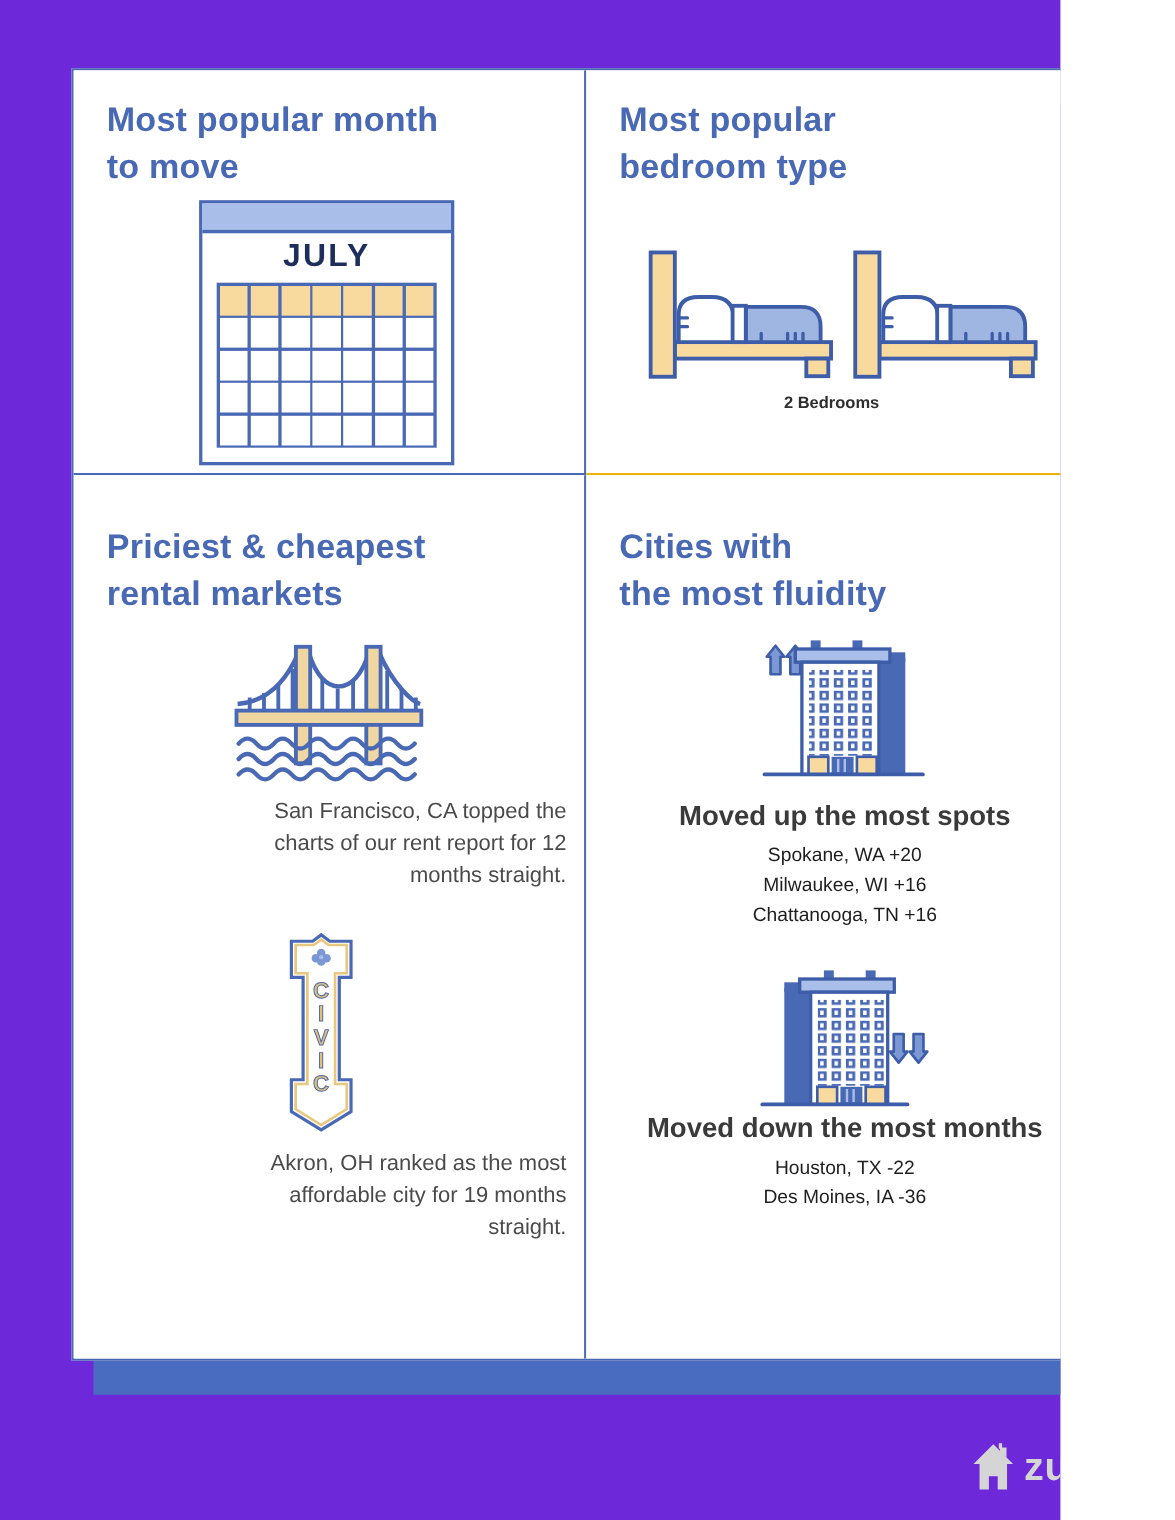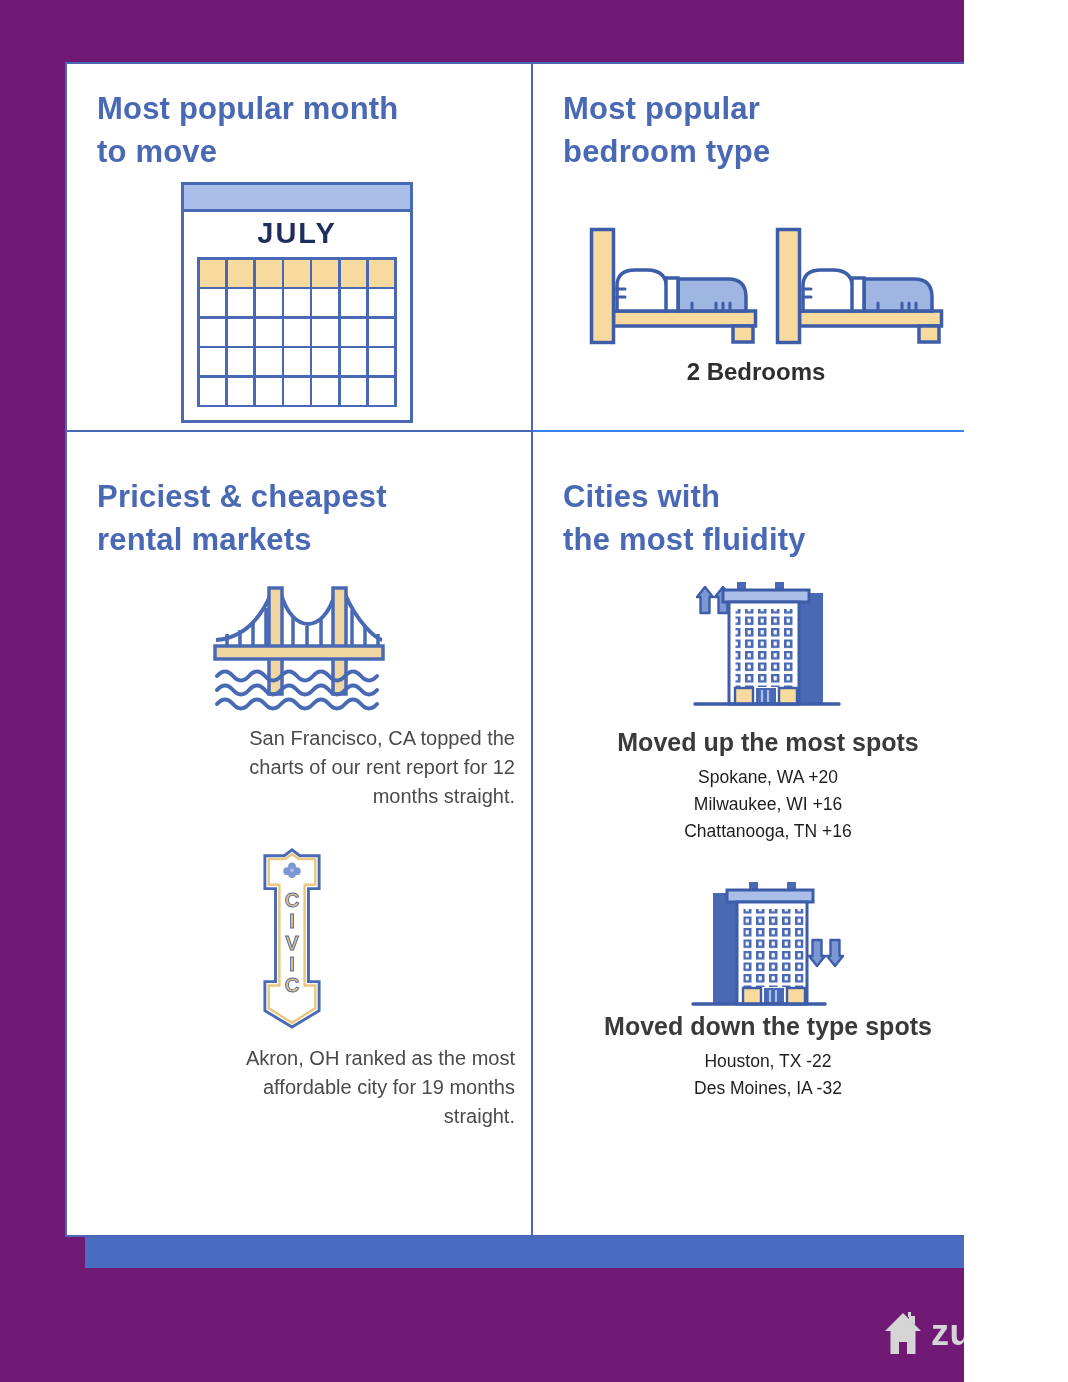--- a/index.html
+++ b/index.html
@@ -3,7 +3,7 @@
 <meta charset="utf-8">
 <style>
   html,body{margin:0;padding:0;background:#fff;}
-  .page{position:relative;width:964px;height:1382px;background:#701a75;
+  .page{position:relative;width:964px;height:1382px;background:#6d28d9;
         font-family:"Liberation Sans",sans-serif;overflow:hidden;}
 
   .drop-shadow{position:absolute;left:85px;top:95px;width:940px;height:1173px;background:#4a6cc0;}

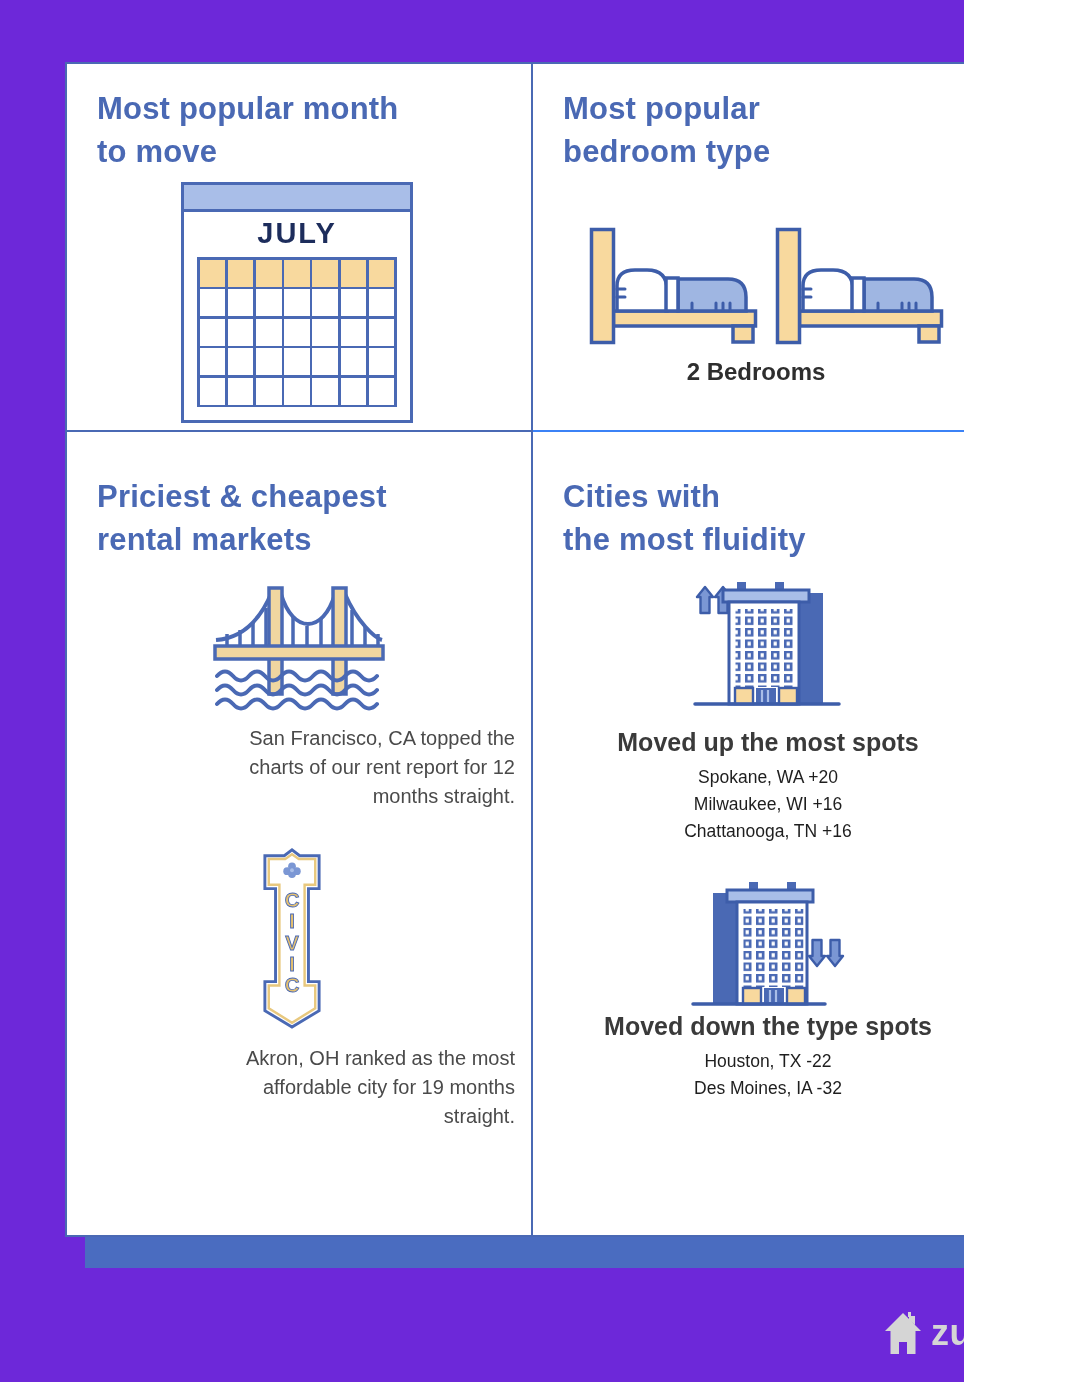--- a/index.html
+++ b/index.html
@@ -12,7 +12,7 @@
          border:2px solid #4a69b4;display:grid;grid-template-columns:466px 1fr;grid-template-rows:368px 1fr;}
   .cell{position:relative;background:#fff;}
   .cell.tl{border-right:2px solid #4a69b4;border-bottom:2px solid #4a69b4;}
-  .cell.tr{border-bottom:2px solid #3b82f6;}
+  .cell.tr{border-bottom:2px solid #eab308;}
   .cell.bl{border-right:2px solid #4a69b4;}
 
   .q-title{position:absolute;left:30px;top:24px;font-size:31px;font-weight:bold;color:#4a69b4;

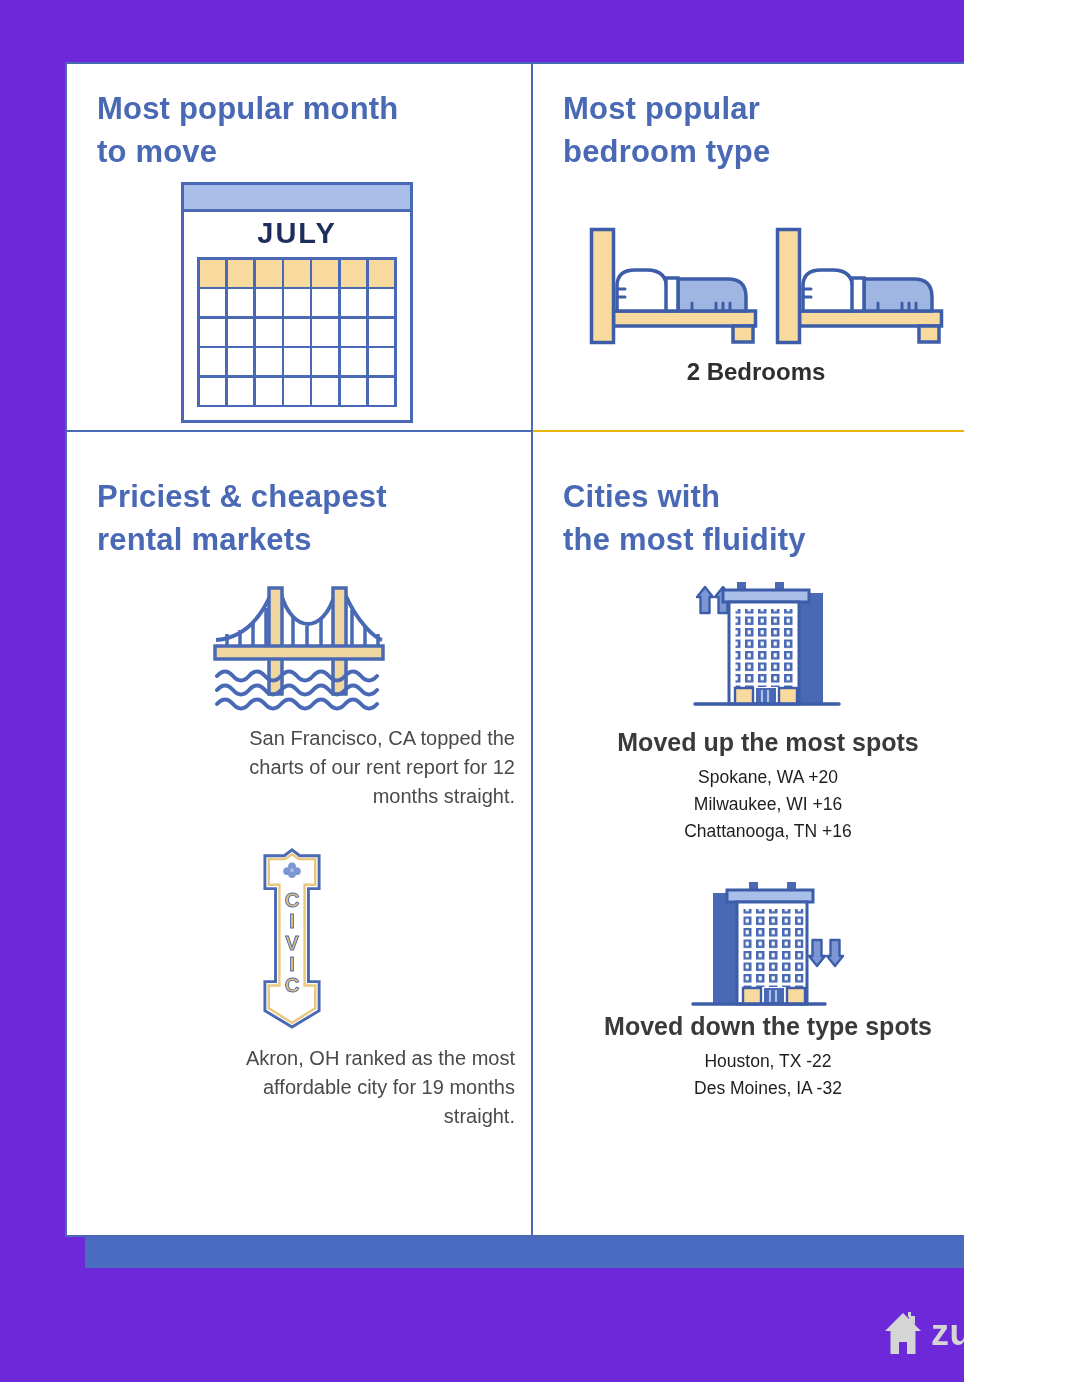--- a/index.html
+++ b/index.html
@@ -31,7 +31,7 @@
   
   .beds{position:absolute;left:55px;top:162px;display:flex;gap:14px;}
   .bedrooms-label{position:absolute;left:0;right:24px;top:294px;text-align:center;
-                  font-size:24px;font-weight:bold;color:#2e2e2e;}
+                  font-size:15px;font-weight:bold;color:#2e2e2e;}
 
   .blurb{position:absolute;left:16px;right:16px;text-align:right;font-weight:normal;
          font-size:20px;color:#4a4a4a;line-height:1.45;white-space:pre-line;}

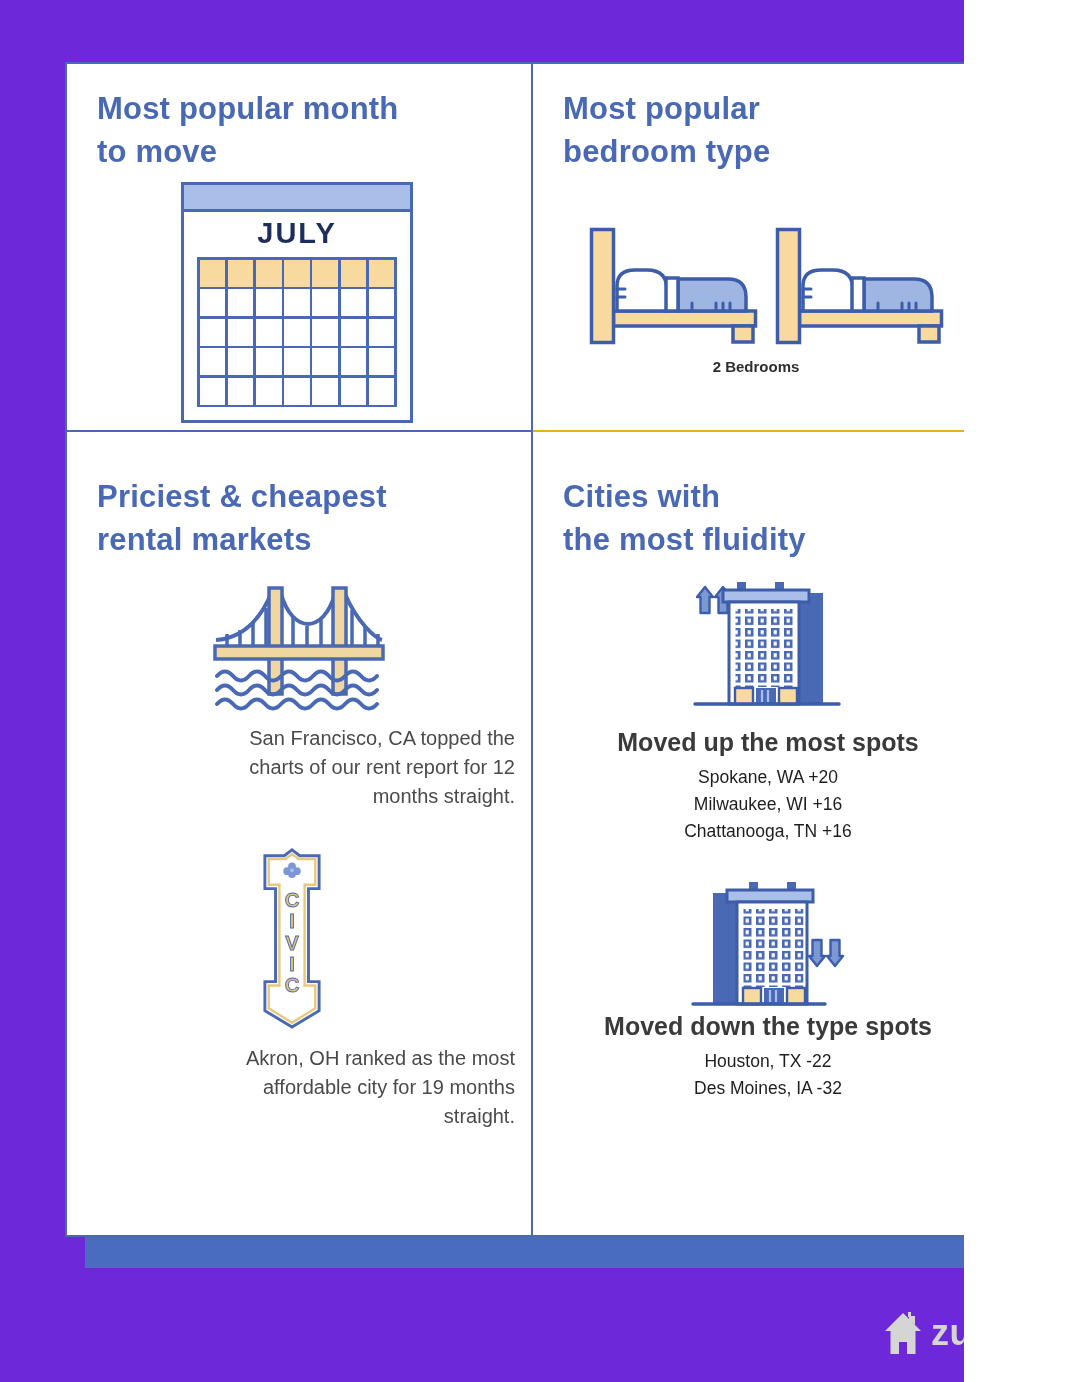--- a/index.html
+++ b/index.html
@@ -249,7 +249,7 @@
         <line x1="2" y1="122" x2="134" y2="122" stroke="#3d5da9" stroke-width="3.5" stroke-linecap="round"></line>
       </svg>
 
-      <div class="move-heading down">Moved down the type spots</div>
+      <div class="move-heading down">Moved down the most months</div>
       <div class="city-list down">
         <div>Houston, TX  -22</div>
         <div>Des Moines, IA -32</div>

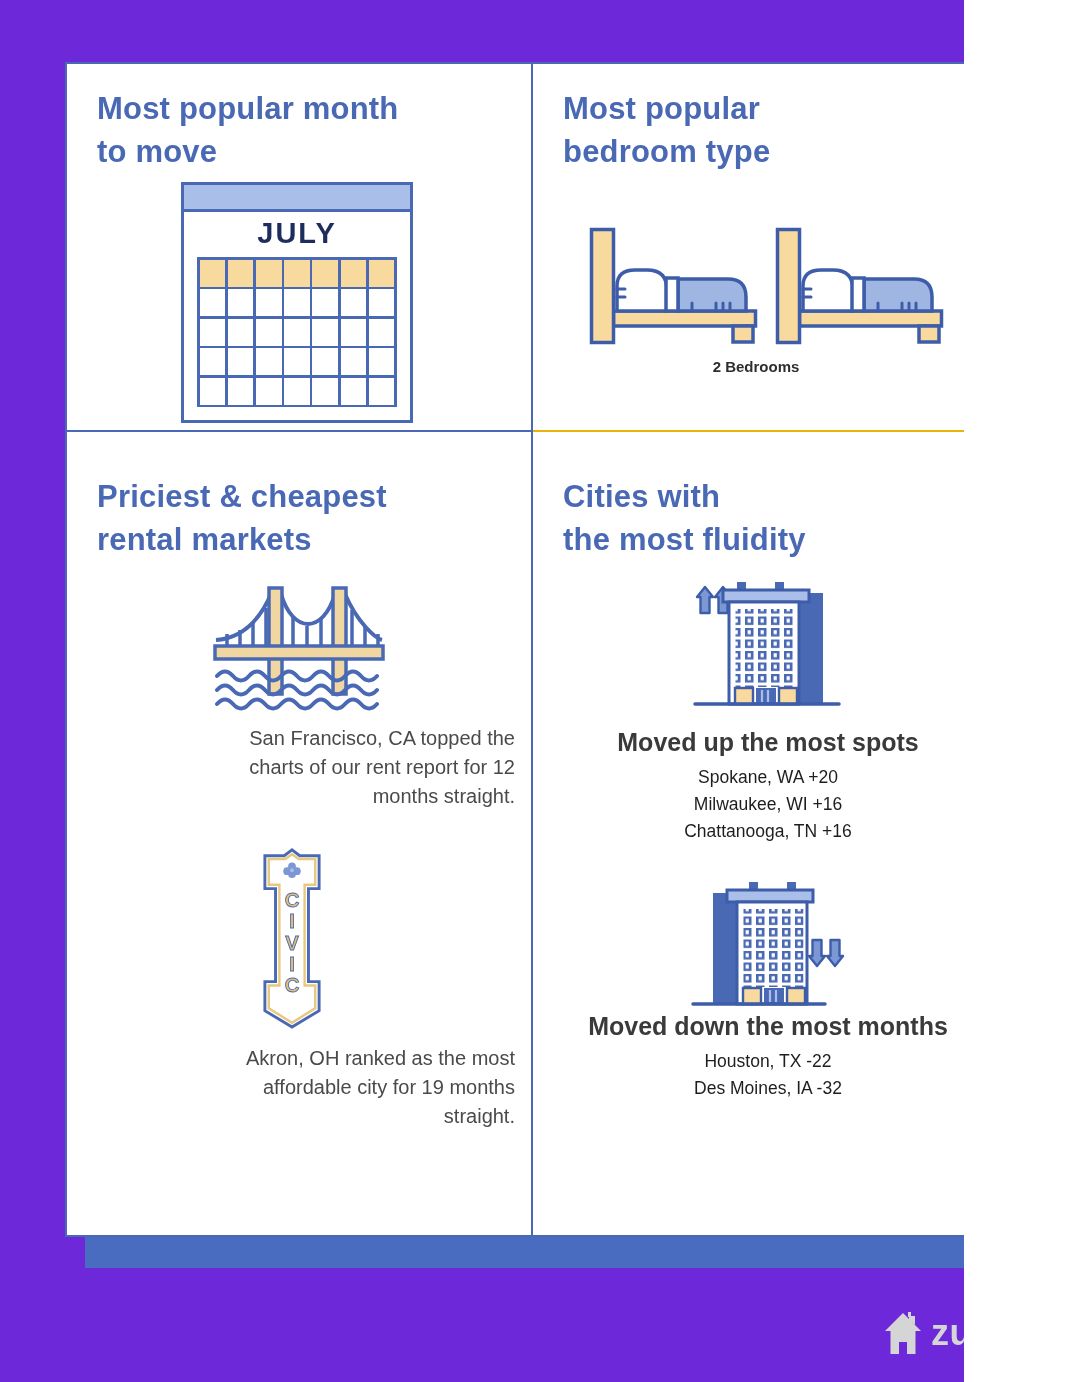--- a/index.html
+++ b/index.html
@@ -252,7 +252,7 @@
       <div class="move-heading down">Moved down the most months</div>
       <div class="city-list down">
         <div>Houston, TX  -22</div>
-        <div>Des Moines, IA -32</div>
+        <div>Des Moines, IA -36</div>
       </div>
     </div>
 

